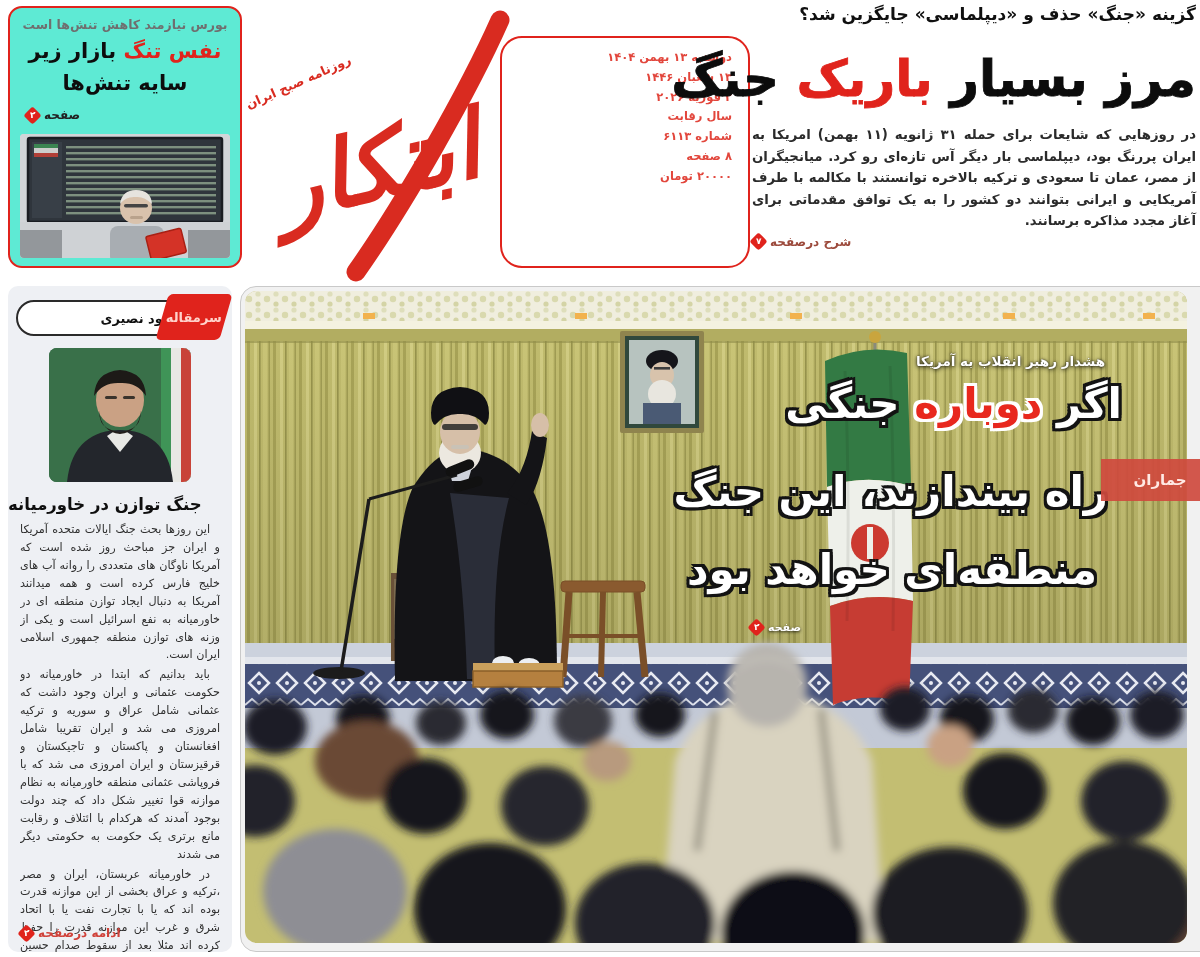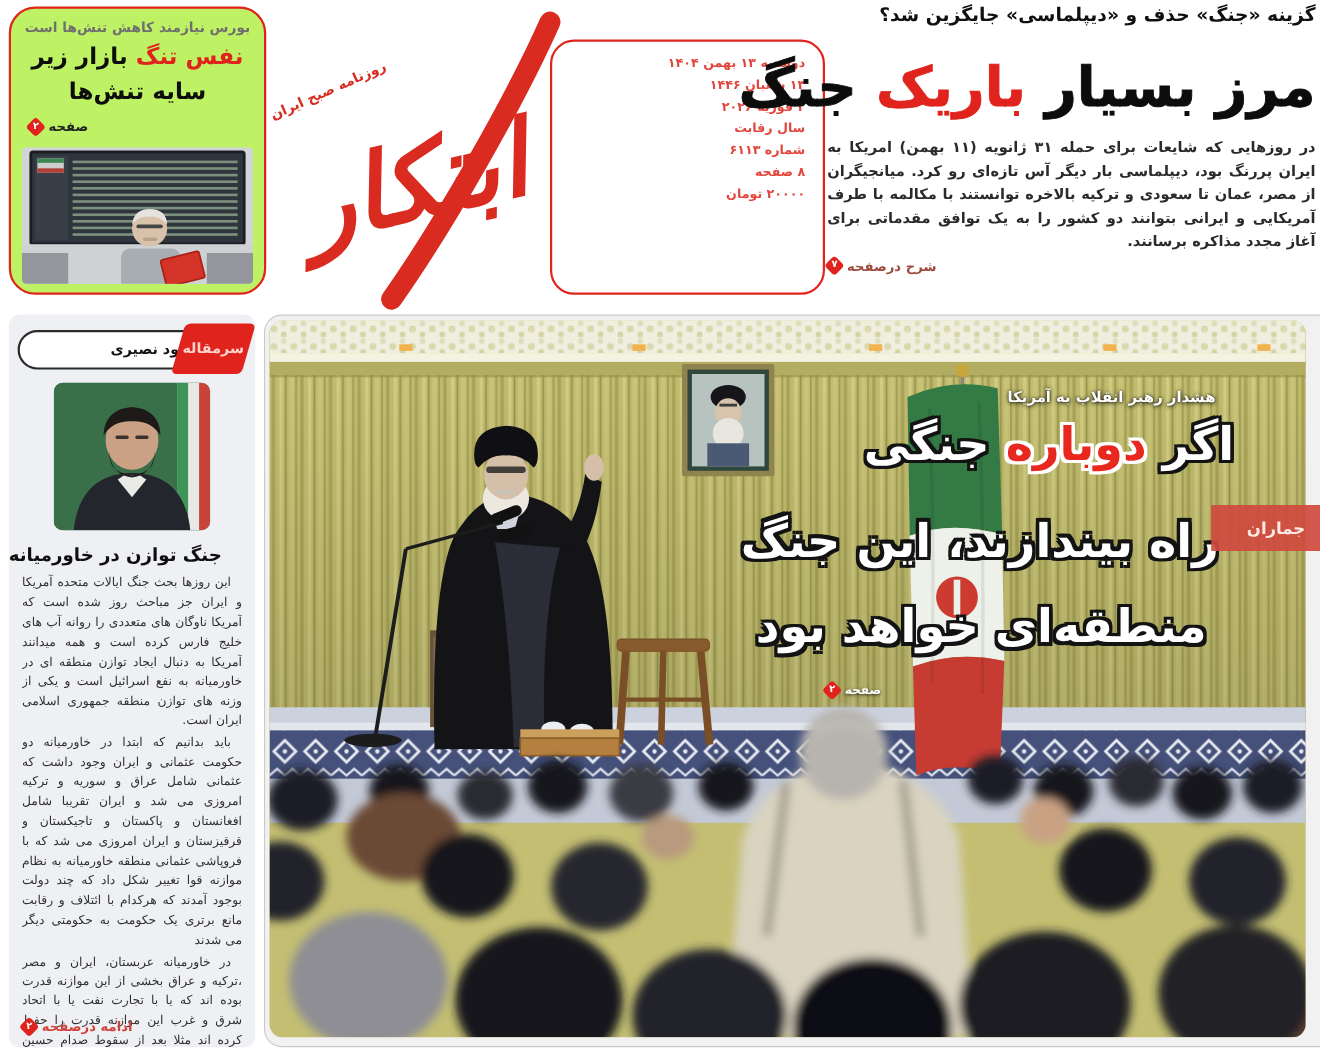--- a/index.html
+++ b/index.html
@@ -8,7 +8,7 @@
   .abs{position:absolute;}
 
   
-  .bourse-box{left:8px;top:6px;width:230px;height:258px;border:2.5px solid #e0231c;border-radius:24px;background:#bef264;}
+  .bourse-box{left:8px;top:6px;width:230px;height:258px;border:2.5px solid #e0231c;border-radius:14px;background:#5eead4;}
   .bourse-kicker{margin-top:9px;text-align:center;font-size:12.5px;font-weight:bold;color:#6f6f6f;direction:rtl;}
   .bourse-headline{margin:4px 12px 0;text-align:center;font-size:21px;font-weight:bold;color:#0d0d0d;line-height:1.5;direction:rtl;}
   .red-txt{color:#e0231c;}

